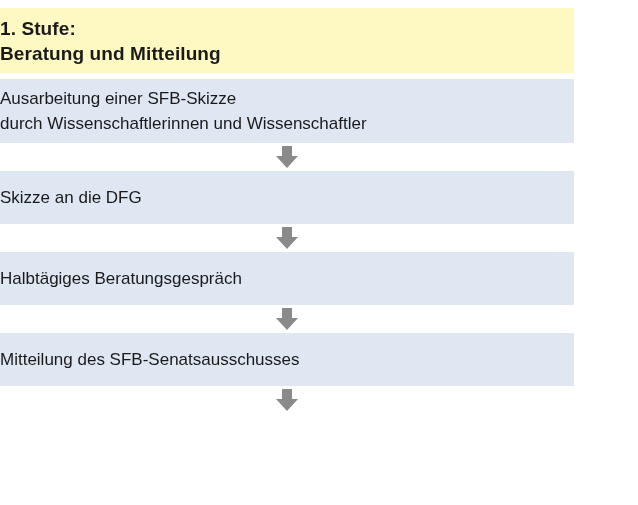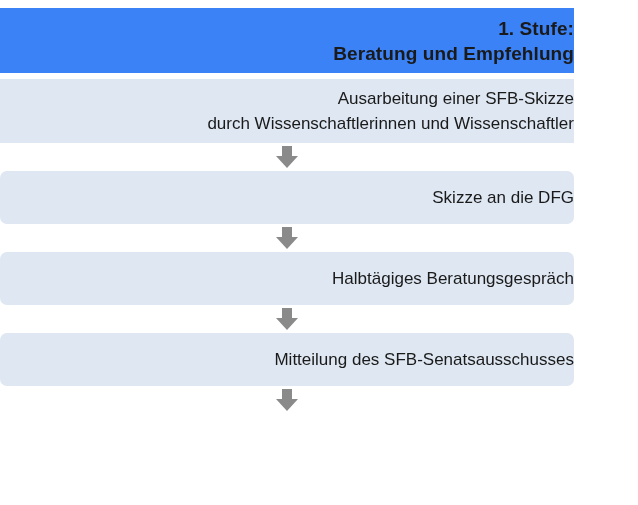--- a/index.html
+++ b/index.html
@@ -23,13 +23,13 @@
     box-sizing: border-box;
   }
   .header-box {
-    background: #3b82f6;
+    background: #fef9c3;
     margin: 0 64px 0 0;
     width: 574px;
     height: 65px;
     display: flex;
     flex-direction: column;
-    align-items: flex-end;
+    align-items: flex-start;
     justify-content: center;
     box-sizing: border-box;
   }

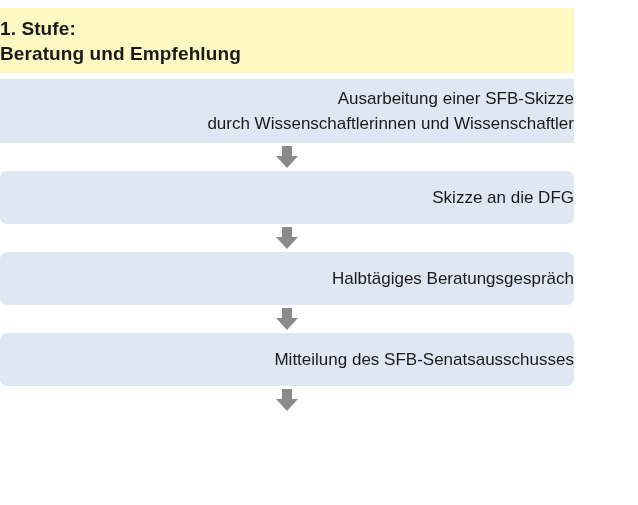--- a/index.html
+++ b/index.html
@@ -111,7 +111,7 @@
 
   <div class="header-box">
     <div class="header-line">1. Stufe:</div>
-    <div class="header-line">Beratung und Empfehlung</div>
+    <div class="header-line">Beratung und Mitteilung</div>
   </div>
 
   <div class="gap-small"></div>

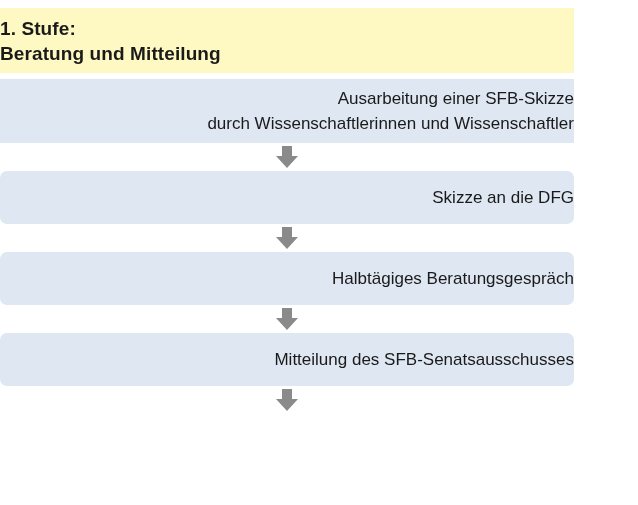--- a/index.html
+++ b/index.html
@@ -46,7 +46,7 @@
     box-sizing: border-box;
     display: flex;
     flex-direction: column;
-    align-items: flex-end;
+    align-items: flex-start;
     justify-content: center;
     text-align: center;
   }

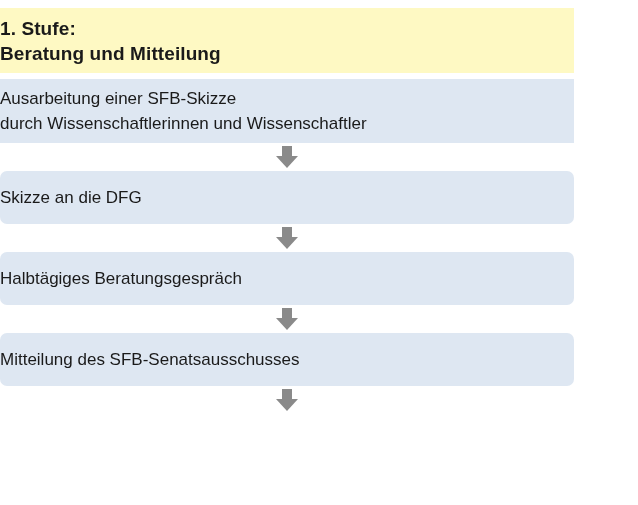--- a/index.html
+++ b/index.html
@@ -55,7 +55,6 @@
   }
   .step-box.one-line {
     height: 53px;
-    border-radius: 7px;
   }
   .step-line {
     font-size: 17px;

